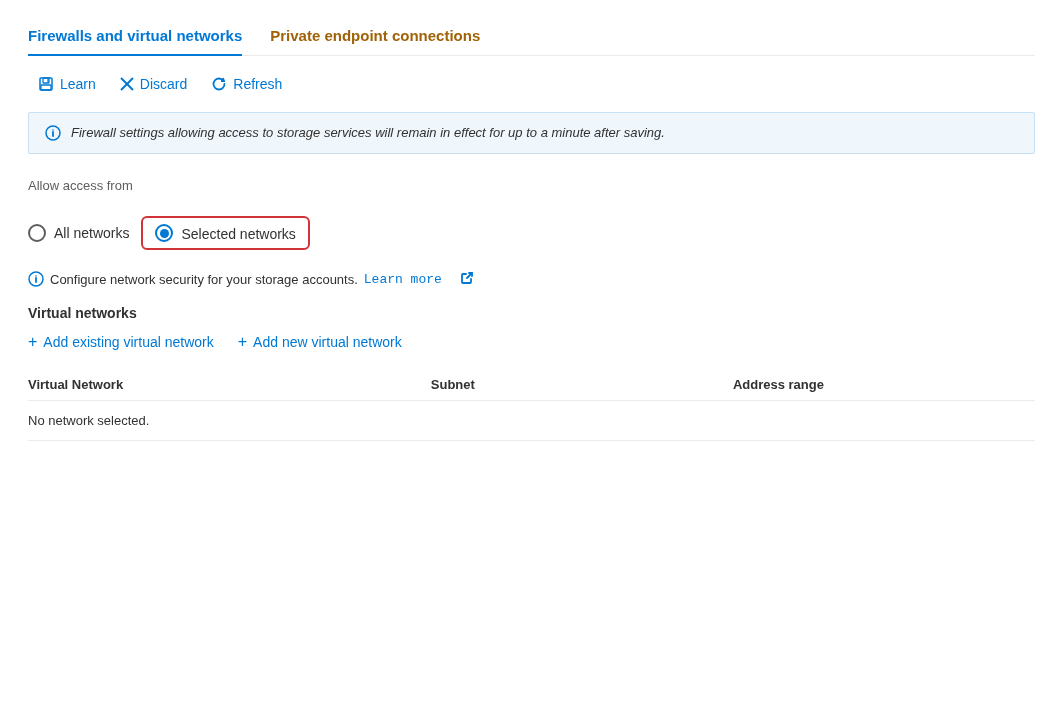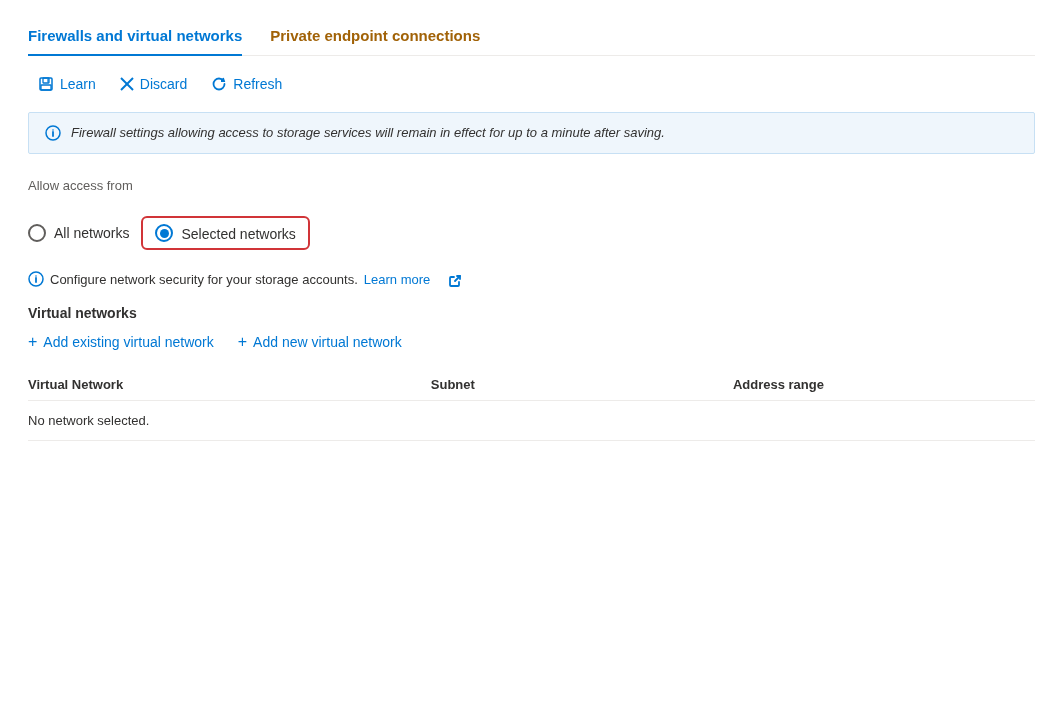--- a/index.html
+++ b/index.html
@@ -156,8 +156,9 @@
       text-decoration: none;
       cursor: pointer;
       display: flex;
-      align-items: flex-end;
+      align-items: flex-start;
       gap: 19px;
+      font-family: Liberation Mono, monospace;
     }
 
     

